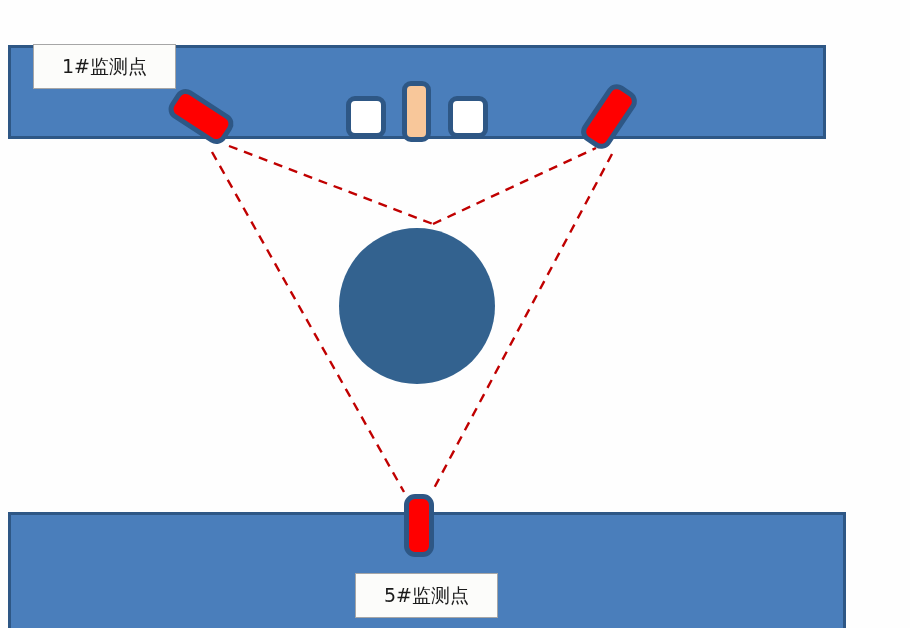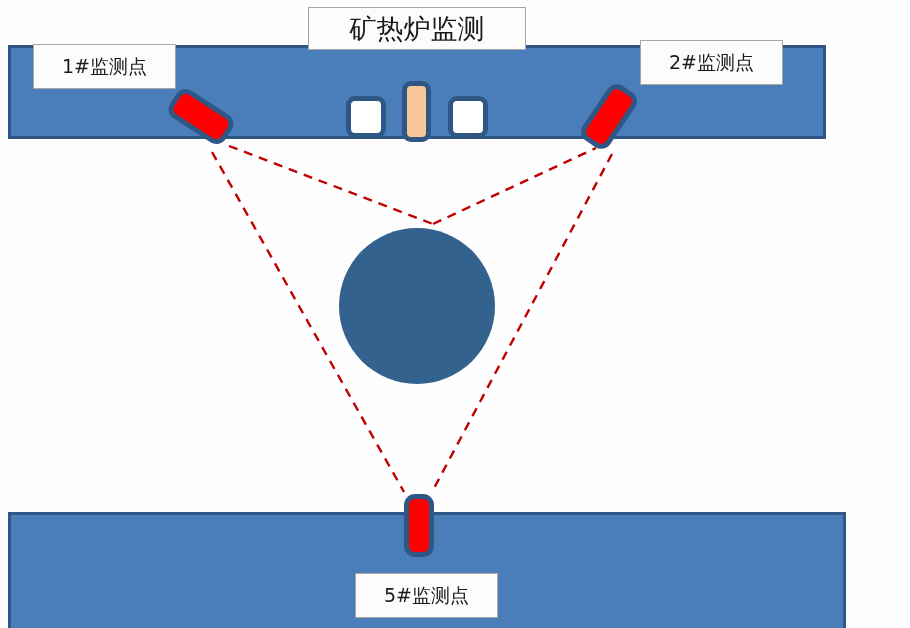--- a/index.html
+++ b/index.html
@@ -156,7 +156,6 @@
   <div class="sensor" id="sensor-2"></div>
   <div class="sensor" id="sensor-3"></div>
 
-  <div class="textbox" id="title-box">矿热炉监测</div>
 
   <div class="textbox label-box" id="label-1">1#监测点</div>
   <div class="textbox label-box" id="label-2">2#监测点</div>

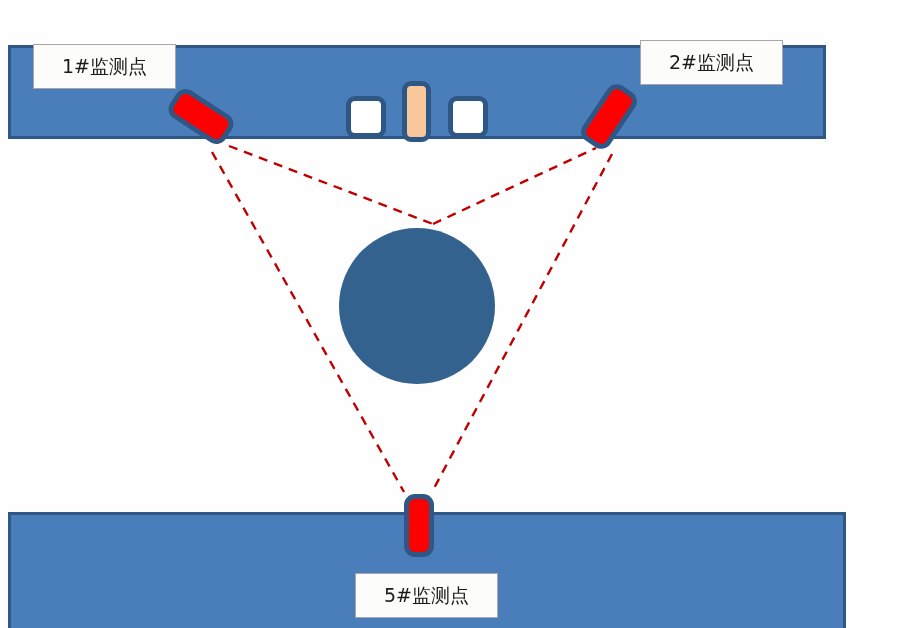--- a/index.html
+++ b/index.html
@@ -158,7 +158,6 @@
 
 
   <div class="textbox label-box" id="label-1">1#监测点</div>
-  <div class="textbox label-box" id="label-2">2#监测点</div>
   <div class="textbox label-box" id="label-3">5#监测点</div>
 
 </div>

